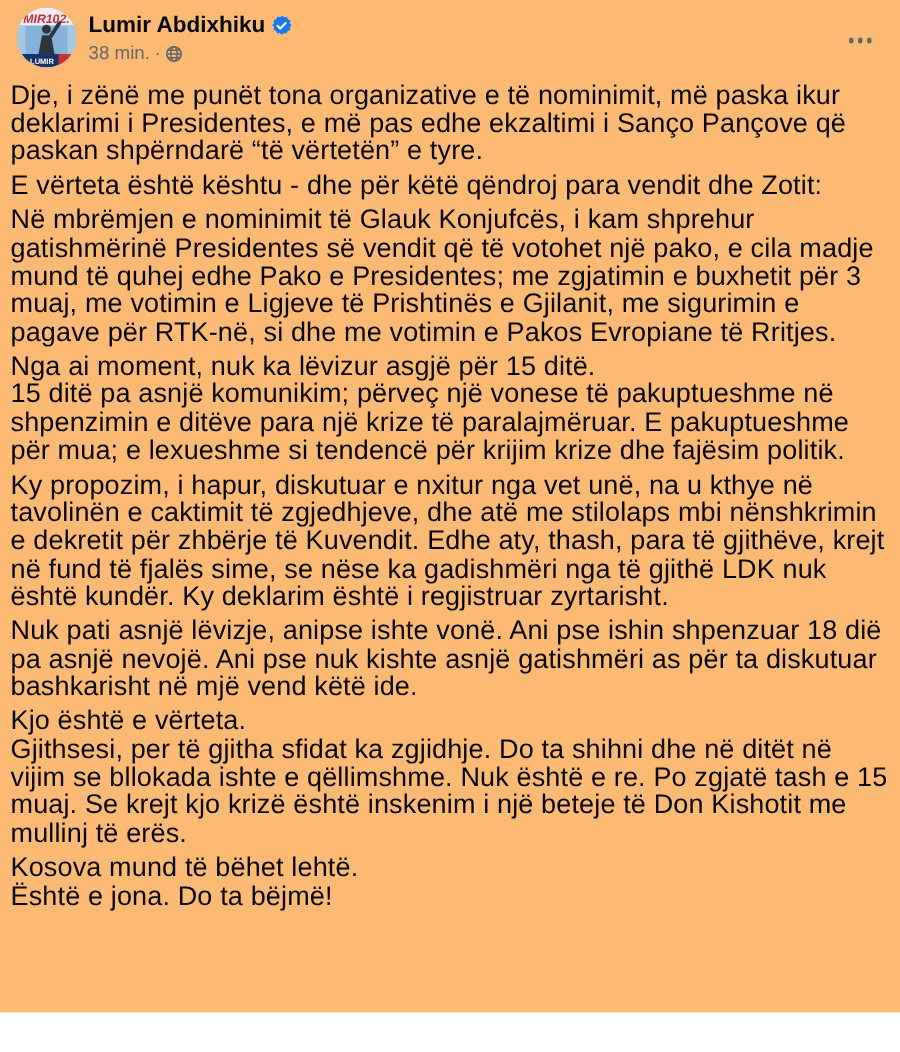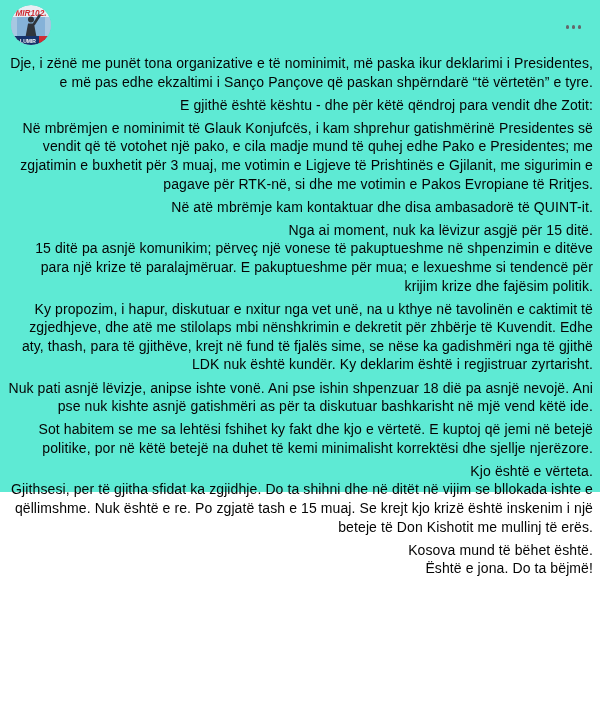--- a/index.html
+++ b/index.html
@@ -11,7 +11,7 @@
     overflow: hidden;
     position: relative;
   }
-  .post { width: 600px; height: 492px; background: #5eead4; padding: 5px 7px 10px 7px; }
+  .post { width: 600px; height: 675px; background: #fdba74; padding: 5px 7px 10px 7px; }
 
   
   .post-header { display: flex; align-items: flex-start; position: relative; padding-left: 4px; }

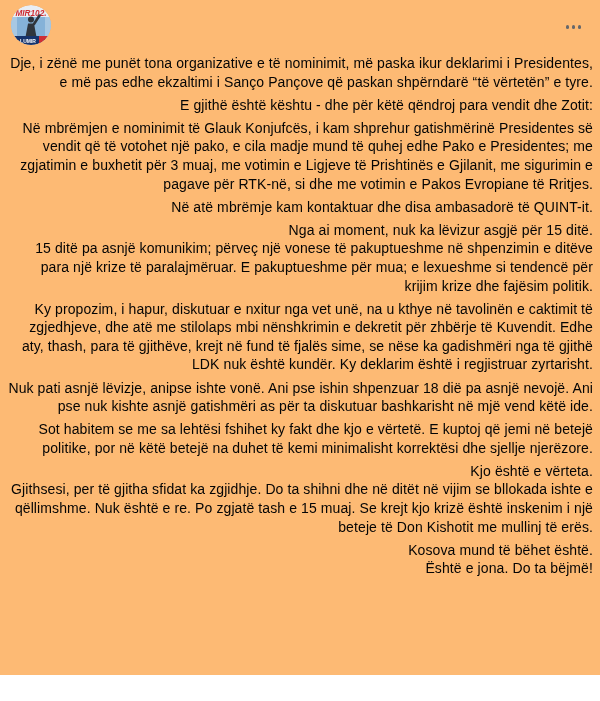--- a/index.html
+++ b/index.html
@@ -86,6 +86,28 @@
       </svg>
     </div>
 
+    <div class="head-text">
+      <div class="name-row">
+        <span class="profile-name">Lumir Abdixhiku</span>
+        <span class="badge">
+          <svg width="14" height="14" viewBox="0 0 24 24">
+            <path fill="#1877f2" d="M12 1l2.7 2.2 3.4-.6 1.2 3.3 3.2 1.4-.7 3.4L24 13l-2.2 2.7.6 3.4-3.3 1.2-1.4 3.2-3.4-.7L12 25l-2.7-2.2-3.4.6-1.2-3.3-3.2-1.4.7-3.4L0 13l2.2-2.7-.6-3.4 3.3-1.2 1.4-3.2 3.4.7z" transform="scale(0.92) translate(1,-0.5)"></path>
+            <path d="M6.8 12.3l3.1 3.1 6.3-6.3" stroke="#ffffff" stroke-width="2.4" fill="none" stroke-linecap="round" stroke-linejoin="round"></path>
+          </svg>
+        </span>
+      </div>
+      <div class="meta-row">
+        <span class="meta-time">38 min.</span>
+        <span>·</span>
+        <span class="globe">
+          <svg width="12" height="12" viewBox="0 0 16 16">
+            <circle cx="8" cy="8" r="6.4" fill="none" stroke="#65676b" stroke-width="1.5"></circle>
+            <ellipse cx="8" cy="8" rx="2.9" ry="6.4" fill="none" stroke="#65676b" stroke-width="1.3"></ellipse>
+            <path d="M1.8 8h12.4M2.8 4.6h10.4M2.8 11.4h10.4" stroke="#65676b" stroke-width="1.3" fill="none"></path>
+          </svg>
+        </span>
+      </div>
+    </div>
 
     <div class="more-btn">
       <i></i>

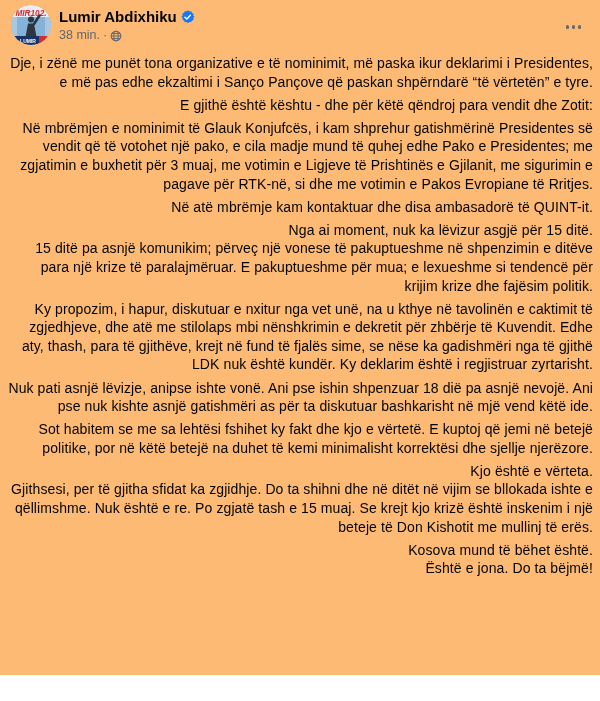--- a/index.html
+++ b/index.html
@@ -46,13 +46,12 @@
   
   .post-body { margin-top: 9px; padding: 0 0 0 0; }
   .post-paragraph {
-    font-size: 14px;
+    font-size: 18px;
     line-height: 18.6px;
     color: var(--text, #050505);
     margin: 0 0 4.5px 0;
     white-space: pre-wrap;
     letter-spacing: 0.1px;
-    text-align: right;
   }
   .post-paragraph:last-child { margin-bottom: 0; }
 </style>

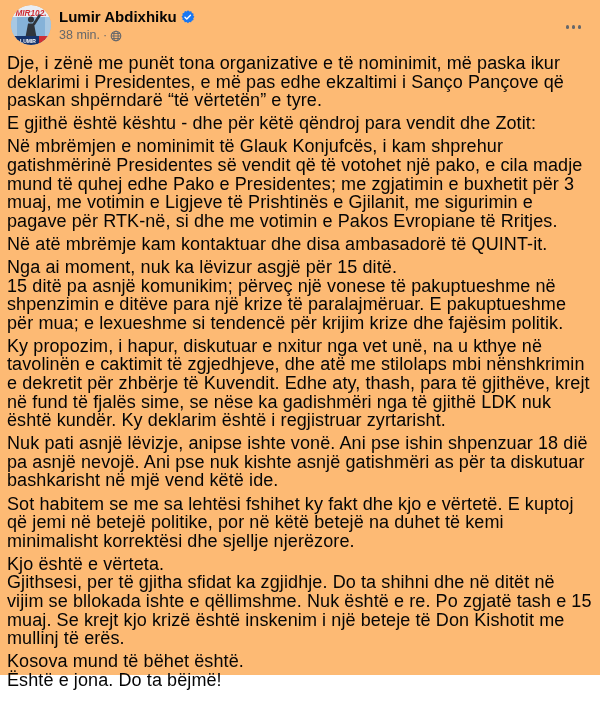--- a/index.html
+++ b/index.html
@@ -117,7 +117,7 @@
 
   <div class="post-body">
       <p class="post-paragraph">Dje, i zënë me punët tona organizative e të nominimit, më paska ikur deklarimi i Presidentes, e më pas edhe ekzaltimi i Sanço Pançove që paskan shpërndarë “të vërtetën” e tyre.</p>
-      <p class="post-paragraph">E gjithë është kështu - dhe për këtë qëndroj para vendit dhe Zotit:</p>
+      <p class="post-paragraph">E vërteta është kështu - dhe për këtë qëndroj para vendit dhe Zotit:</p>
       <p class="post-paragraph">Në mbrëmjen e nominimit të Glauk Konjufcës, i kam shprehur gatishmërinë Presidentes së vendit që të votohet një pako, e cila madje mund të quhej edhe Pako e Presidentes; me zgjatimin e buxhetit për 3 muaj, me votimin e Ligjeve të Prishtinës e Gjilanit, me sigurimin e pagave për RTK-në, si dhe me votimin e Pakos Evropiane të Rritjes.</p>
       <p class="post-paragraph">Në atë mbrëmje kam kontaktuar dhe disa ambasadorë të QUINT-it.</p>
       <p class="post-paragraph">Nga ai moment, nuk ka lëvizur asgjë për 15 ditë.

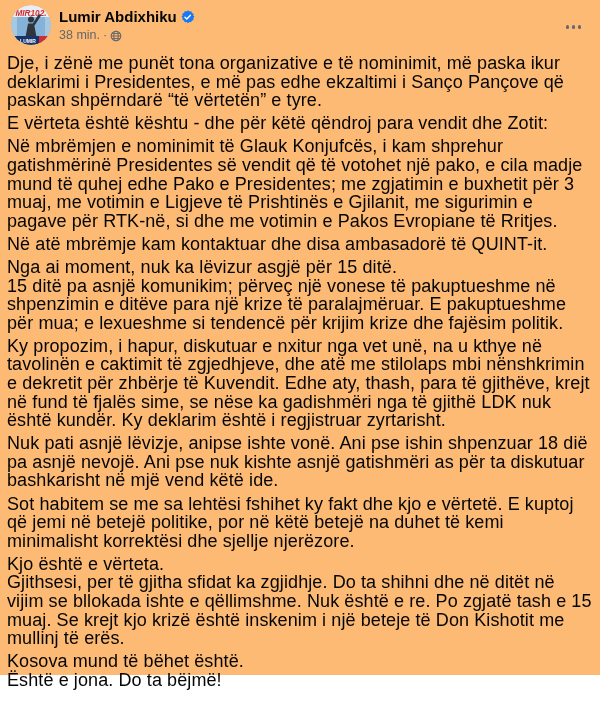--- a/index.html
+++ b/index.html
@@ -119,7 +119,6 @@
       <p class="post-paragraph">Dje, i zënë me punët tona organizative e të nominimit, më paska ikur deklarimi i Presidentes, e më pas edhe ekzaltimi i Sanço Pançove që paskan shpërndarë “të vërtetën” e tyre.</p>
       <p class="post-paragraph">E vërteta është kështu - dhe për këtë qëndroj para vendit dhe Zotit:</p>
       <p class="post-paragraph">Në mbrëmjen e nominimit të Glauk Konjufcës, i kam shprehur gatishmërinë Presidentes së vendit që të votohet një pako, e cila madje mund të quhej edhe Pako e Presidentes; me zgjatimin e buxhetit për 3 muaj, me votimin e Ligjeve të Prishtinës e Gjilanit, me sigurimin e pagave për RTK-në, si dhe me votimin e Pakos Evropiane të Rritjes.</p>
-      <p class="post-paragraph">Në atë mbrëmje kam kontaktuar dhe disa ambasadorë të QUINT-it.</p>
       <p class="post-paragraph">Nga ai moment, nuk ka lëvizur asgjë për 15 ditë.
 15 ditë pa asnjë komunikim; përveç një vonese të pakuptueshme në shpenzimin e ditëve para një krize të paralajmëruar. E pakuptueshme për mua; e lexueshme si tendencë për krijim krize dhe fajësim politik.</p>
       <p class="post-paragraph">Ky propozim, i hapur, diskutuar e nxitur nga vet unë, na u kthye në tavolinën e caktimit të zgjedhjeve, dhe atë me stilolaps mbi nënshkrimin e dekretit për zhbërje të Kuvendit. Edhe aty, thash, para të gjithëve, krejt në fund të fjalës sime, se nëse ka gadishmëri nga të gjithë LDK nuk është kundër. Ky deklarim është i regjistruar zyrtarisht.</p>

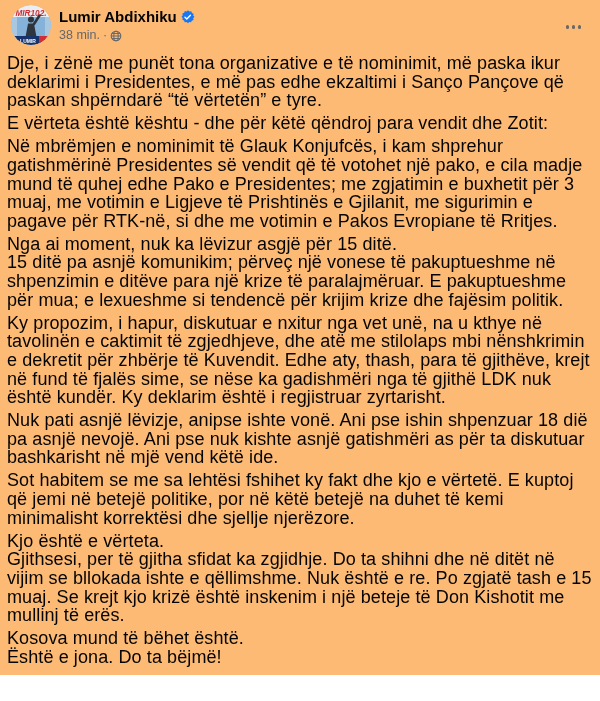--- a/index.html
+++ b/index.html
@@ -123,7 +123,6 @@
 15 ditë pa asnjë komunikim; përveç një vonese të pakuptueshme në shpenzimin e ditëve para një krize të paralajmëruar. E pakuptueshme për mua; e lexueshme si tendencë për krijim krize dhe fajësim politik.</p>
       <p class="post-paragraph">Ky propozim, i hapur, diskutuar e nxitur nga vet unë, na u kthye në tavolinën e caktimit të zgjedhjeve, dhe atë me stilolaps mbi nënshkrimin e dekretit për zhbërje të Kuvendit. Edhe aty, thash, para të gjithëve, krejt në fund të fjalës sime, se nëse ka gadishmëri nga të gjithë LDK nuk është kundër. Ky deklarim është i regjistruar zyrtarisht.</p>
       <p class="post-paragraph">Nuk pati asnjë lëvizje, anipse ishte vonë. Ani pse ishin shpenzuar 18 dië pa asnjë nevojë. Ani pse nuk kishte asnjë gatishmëri as për ta diskutuar bashkarisht në mjë vend këtë ide.</p>
-      <p class="post-paragraph">Sot habitem se me sa lehtësi fshihet ky fakt dhe kjo e vërtetë. E kuptoj që jemi në betejë politike, por në këtë betejë na duhet të kemi minimalisht korrektësi dhe sjellje njerëzore.</p>
       <p class="post-paragraph">Kjo është e vërteta.
 Gjithsesi, per të gjitha sfidat ka zgjidhje. Do ta shihni dhe në ditët në vijim se bllokada ishte e qëllimshme. Nuk është e re. Po zgjatë tash e 15 muaj. Se krejt kjo krizë është inskenim i një beteje të Don Kishotit me mullinj të erës.</p>
       <p class="post-paragraph">Kosova mund të bëhet është.

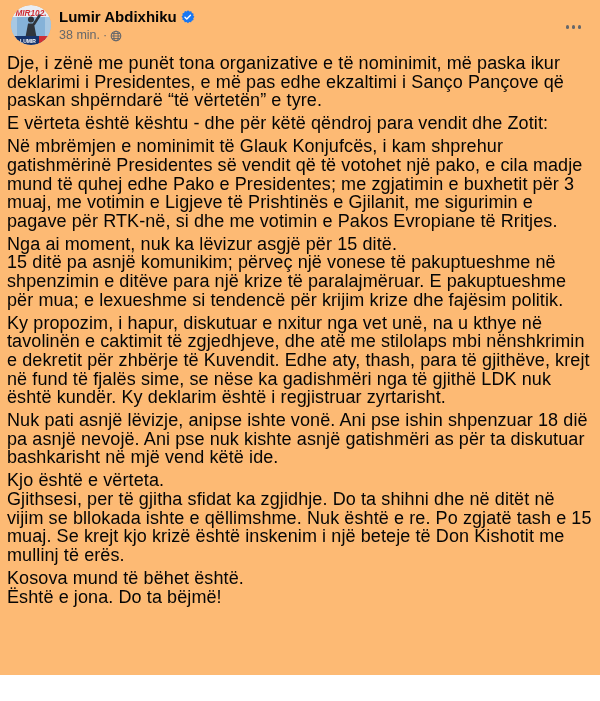--- a/index.html
+++ b/index.html
@@ -125,7 +125,7 @@
       <p class="post-paragraph">Nuk pati asnjë lëvizje, anipse ishte vonë. Ani pse ishin shpenzuar 18 dië pa asnjë nevojë. Ani pse nuk kishte asnjë gatishmëri as për ta diskutuar bashkarisht në mjë vend këtë ide.</p>
       <p class="post-paragraph">Kjo është e vërteta.
 Gjithsesi, per të gjitha sfidat ka zgjidhje. Do ta shihni dhe në ditët në vijim se bllokada ishte e qëllimshme. Nuk është e re. Po zgjatë tash e 15 muaj. Se krejt kjo krizë është inskenim i një beteje të Don Kishotit me mullinj të erës.</p>
-      <p class="post-paragraph">Kosova mund të bëhet është.
+      <p class="post-paragraph">Kosova mund të bëhet lehtë.
 Është e jona. Do ta bëjmë!</p>
     </div>
 

